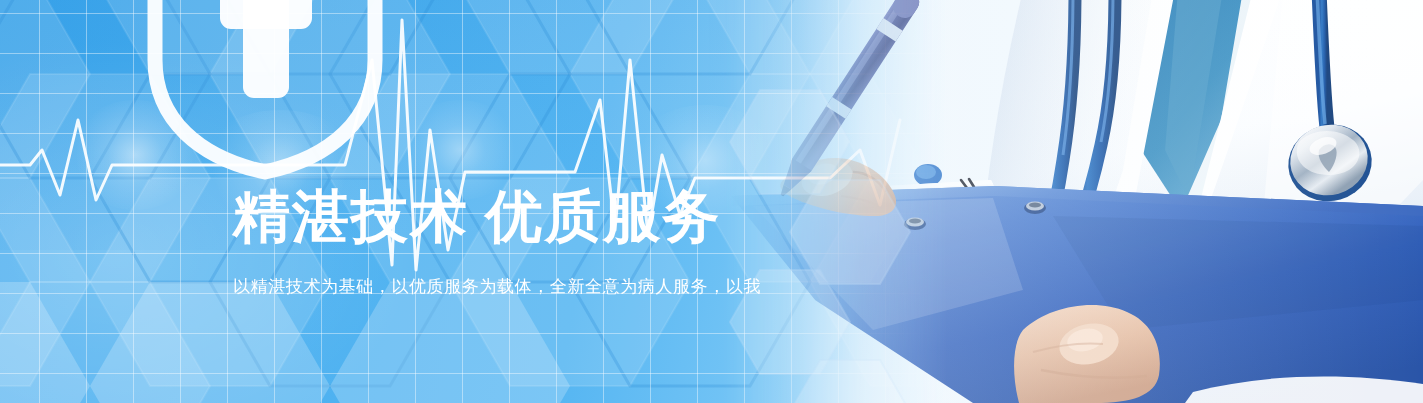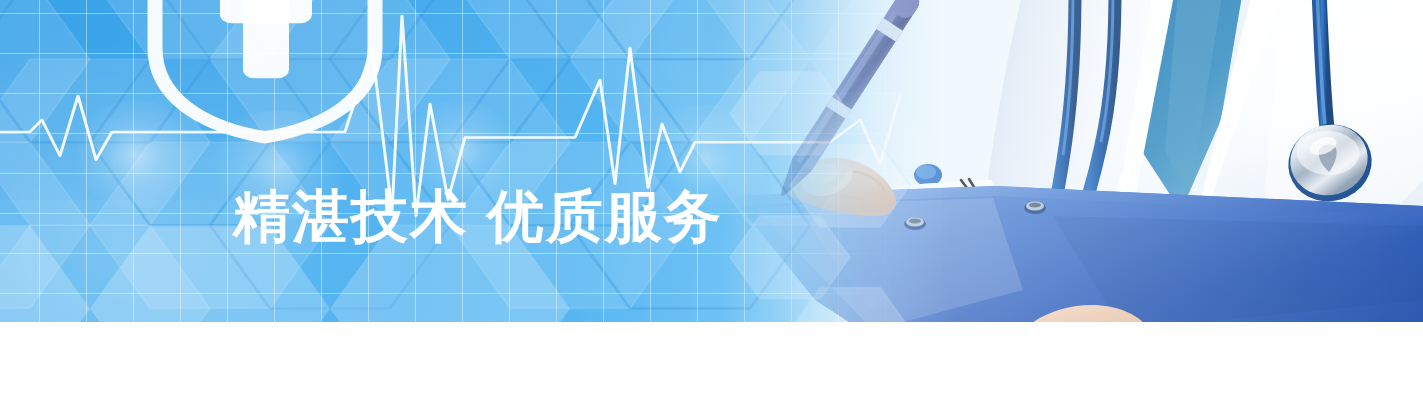--- a/index.html
+++ b/index.html
@@ -8,9 +8,10 @@
   .banner{
     position:relative;
     width:1423px;
-    height:322px;
+    height:403px;
     overflow:hidden;
     background:#4badef;
+    font-family:Liberation Serif, serif;
   }
 
   

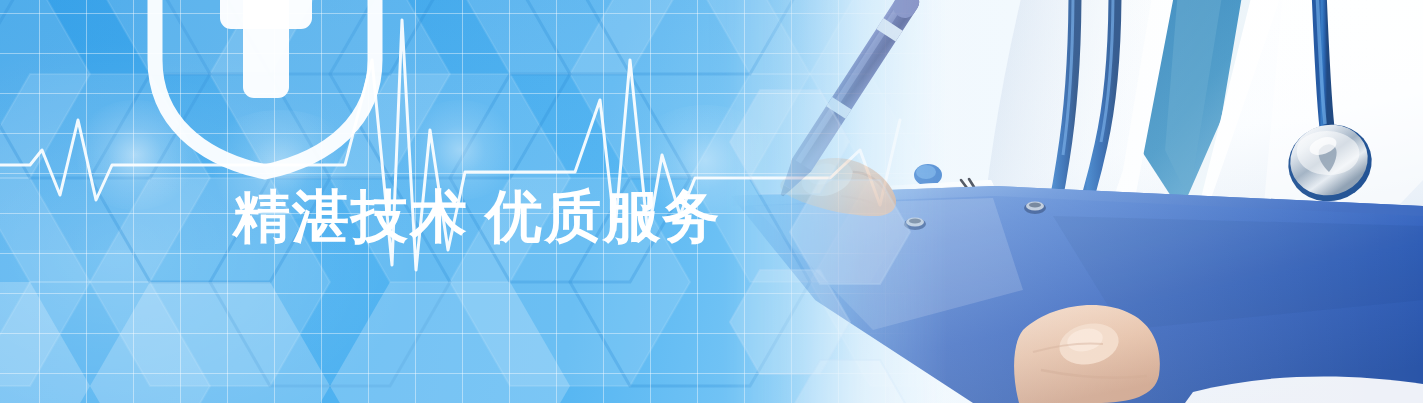--- a/index.html
+++ b/index.html
@@ -319,6 +319,7 @@
   <div class="copy">
     <h1 class="headline">精湛技术 优质服务</h1>
     <div class="sub-wrap">
+      <p class="sub">以精湛技术为基础，以优质服务为载体，全新全意为病人服务，以我</p>
     </div>
   </div>
 

